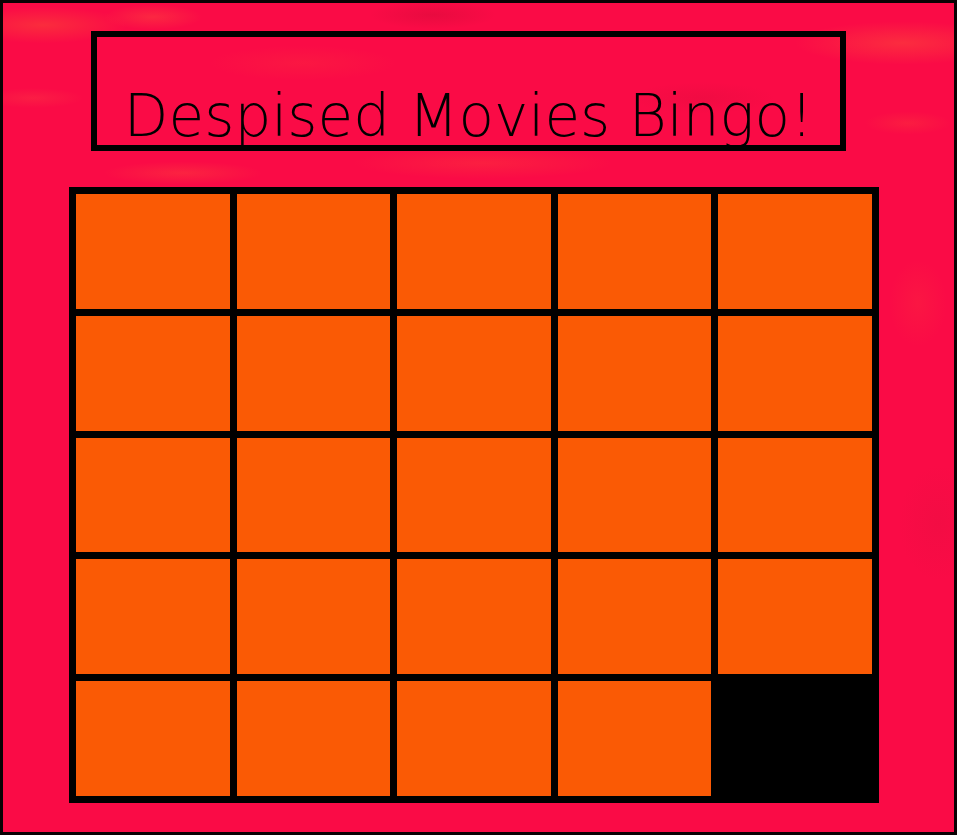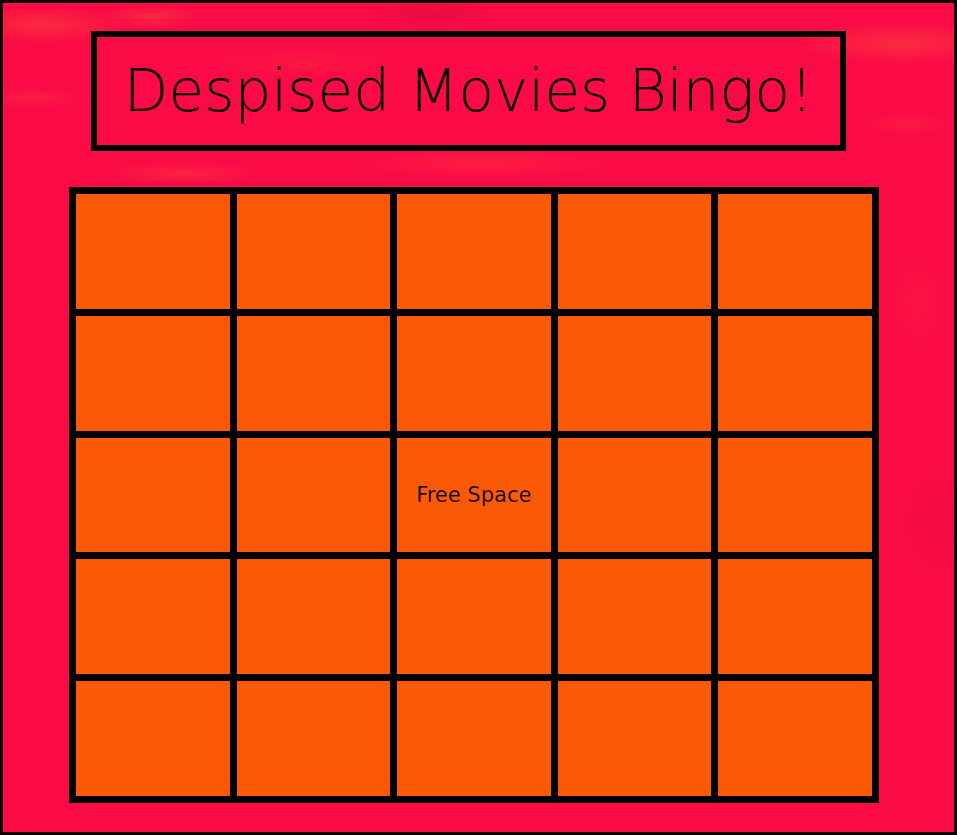--- a/index.html
+++ b/index.html
@@ -51,7 +51,7 @@
     border: 6px solid #000000;
     background: transparent;
     display: flex;
-    align-items: center;
+    align-items: flex-end;
     justify-content: center;
   }
 

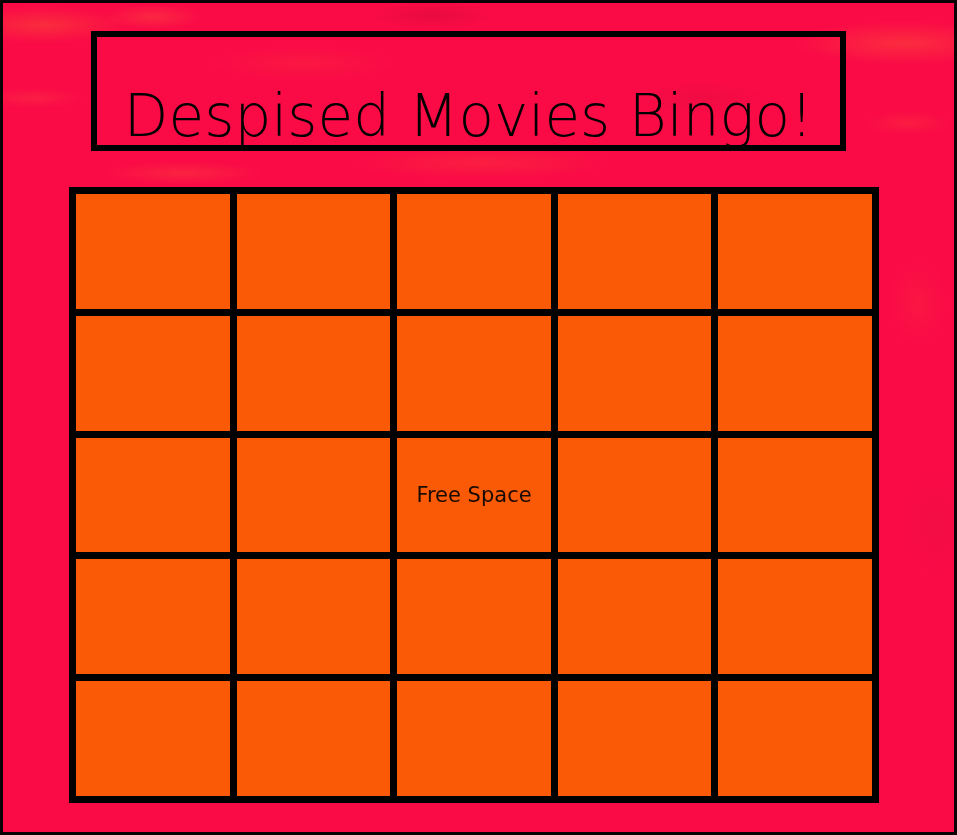--- a/index.html
+++ b/index.html
@@ -158,9 +158,6 @@
       
     </div>
     <div class="bingo-cell">
-      <span class="cell-text">Free Space</span>
-    </div>
-    <div class="bingo-cell">
       
     </div>
     <div class="bingo-cell">

